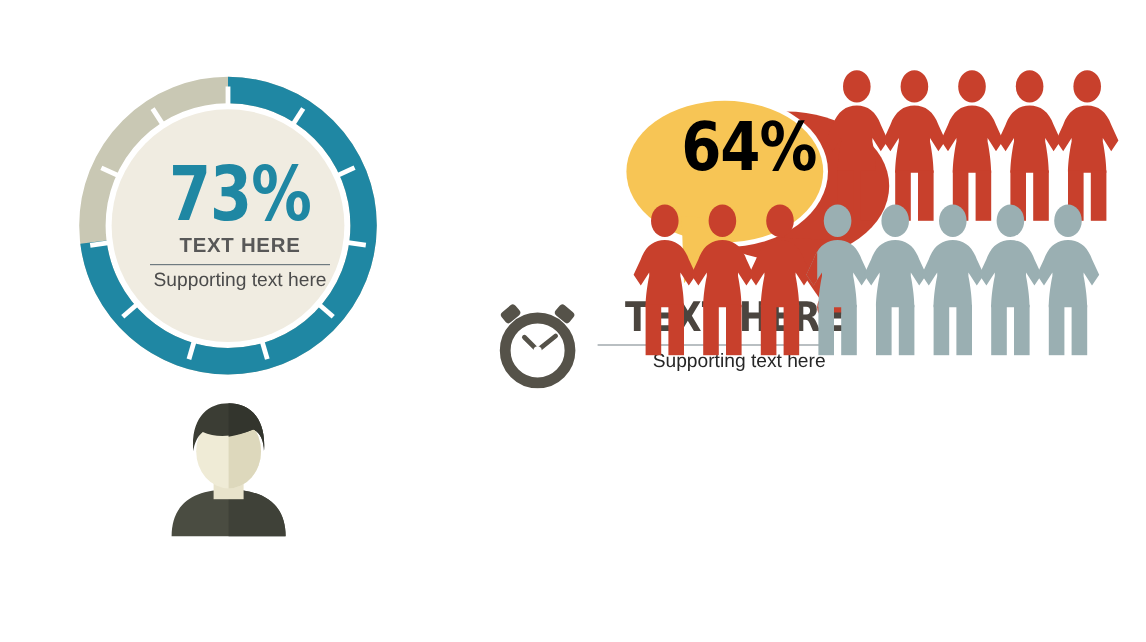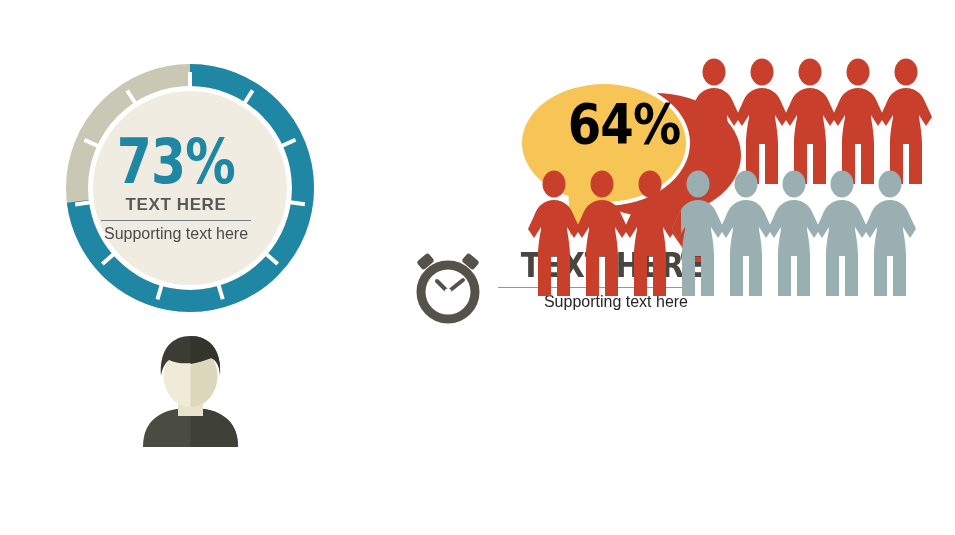--- a/index.html
+++ b/index.html
@@ -38,7 +38,7 @@
   }
   .donut-center {
     position: absolute;
-    left: 20px;
+    left: 44px;
     top: 34px;
     width: 192px;
     height: 192px;

